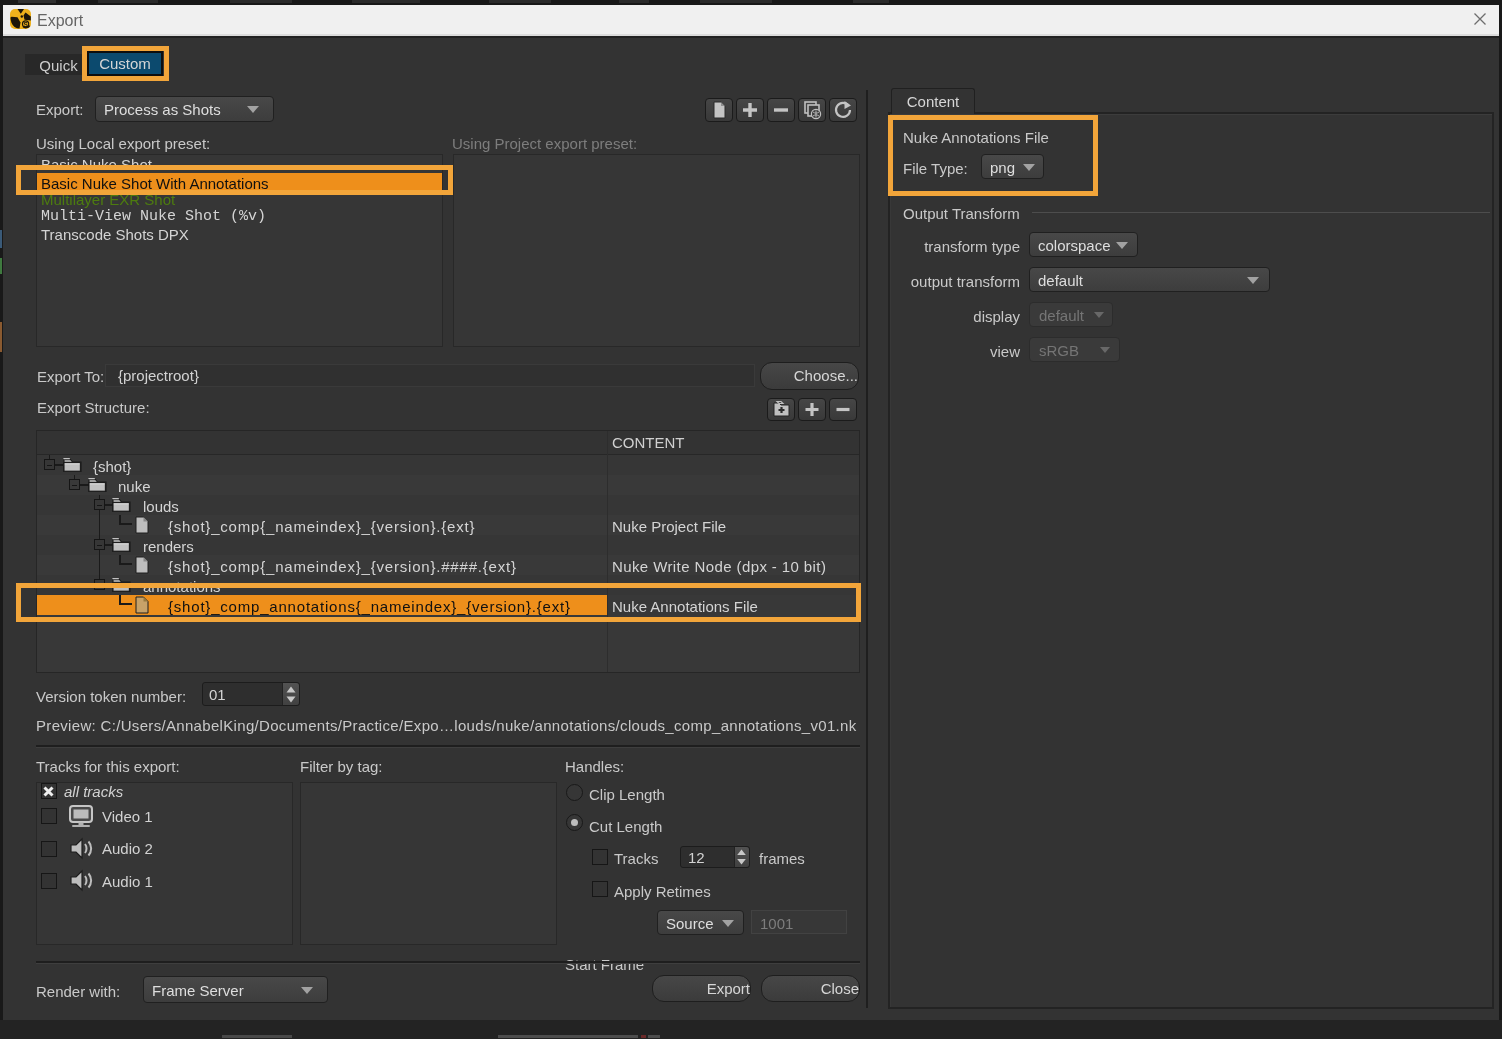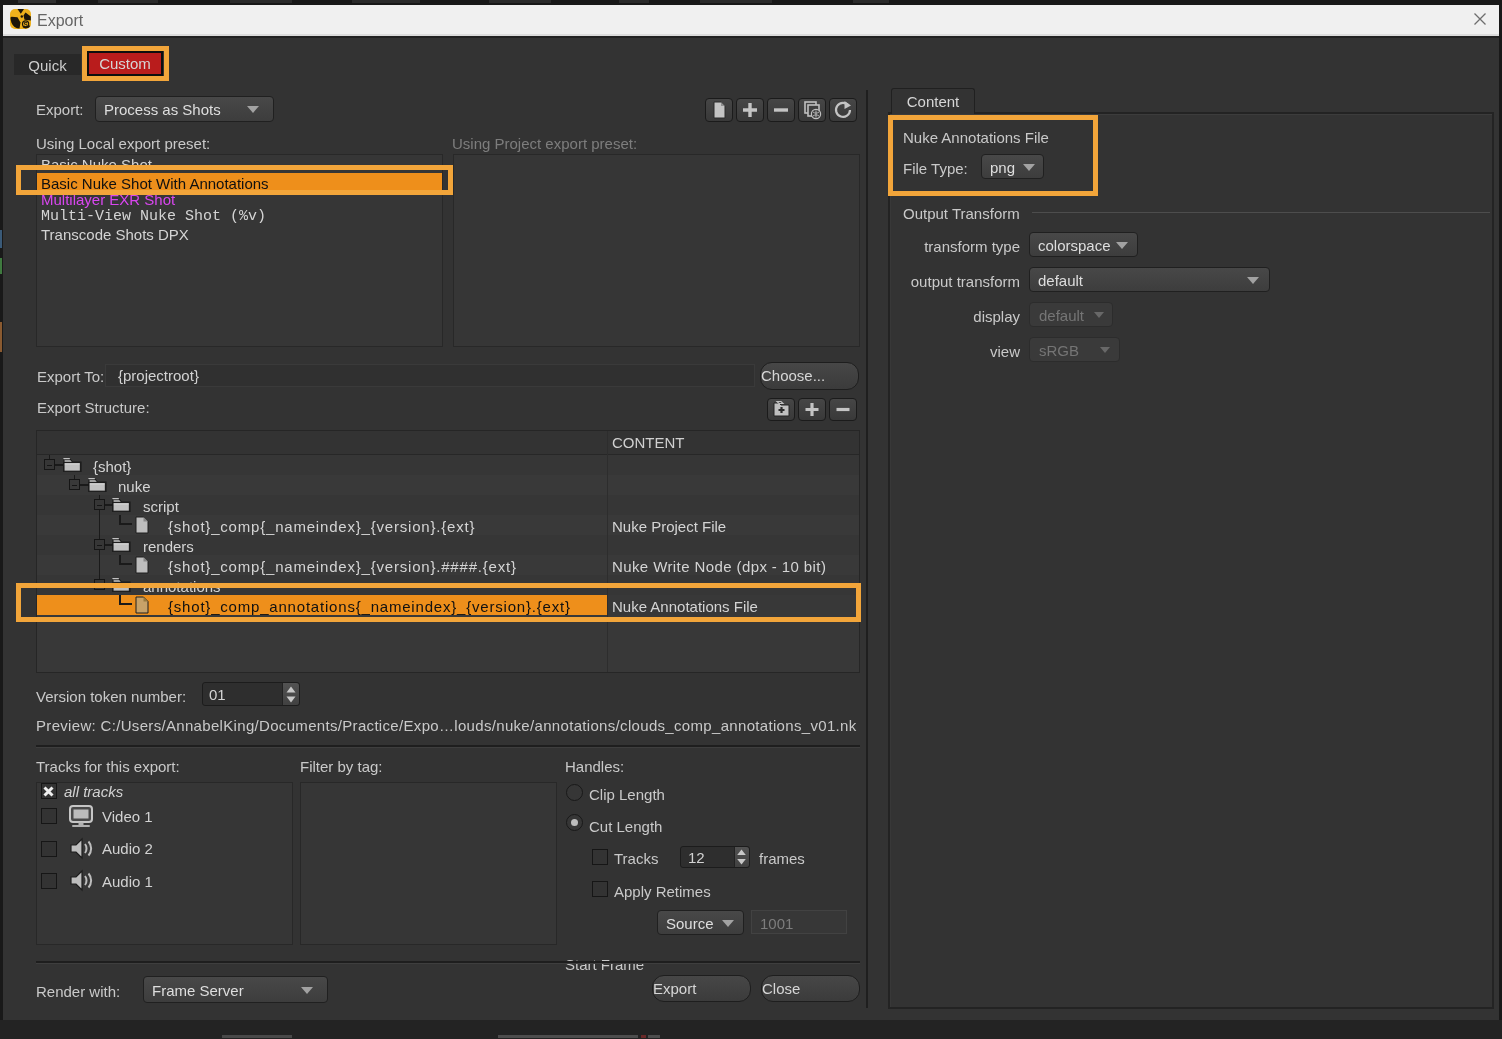--- a/index.html
+++ b/index.html
@@ -68,7 +68,7 @@
 
 <div class="abs" style="left:3px;top:36px;width:1496px;height:2px;background:#222222;"></div>
 
-<div class="abs" style="left:14px;top:54px;width:67px;height:21px;background:#282828;text-align:center;line-height:23px;color:#cdcdcd;">Quick</div>
+<div class="abs" style="left:25px;top:54px;width:67px;height:21px;background:#282828;text-align:center;line-height:23px;color:#cdcdcd;">Quick</div>
 <div class="abs" style="left:87px;top:51px;width:76px;height:25px;background:#b91c1c;border:2px solid #0e0e0e;text-align:center;line-height:21px;color:#d6d6d6;">Custom</div>
 
 <div class="lbl" style="left:36px;top:101px;">Export:</div>

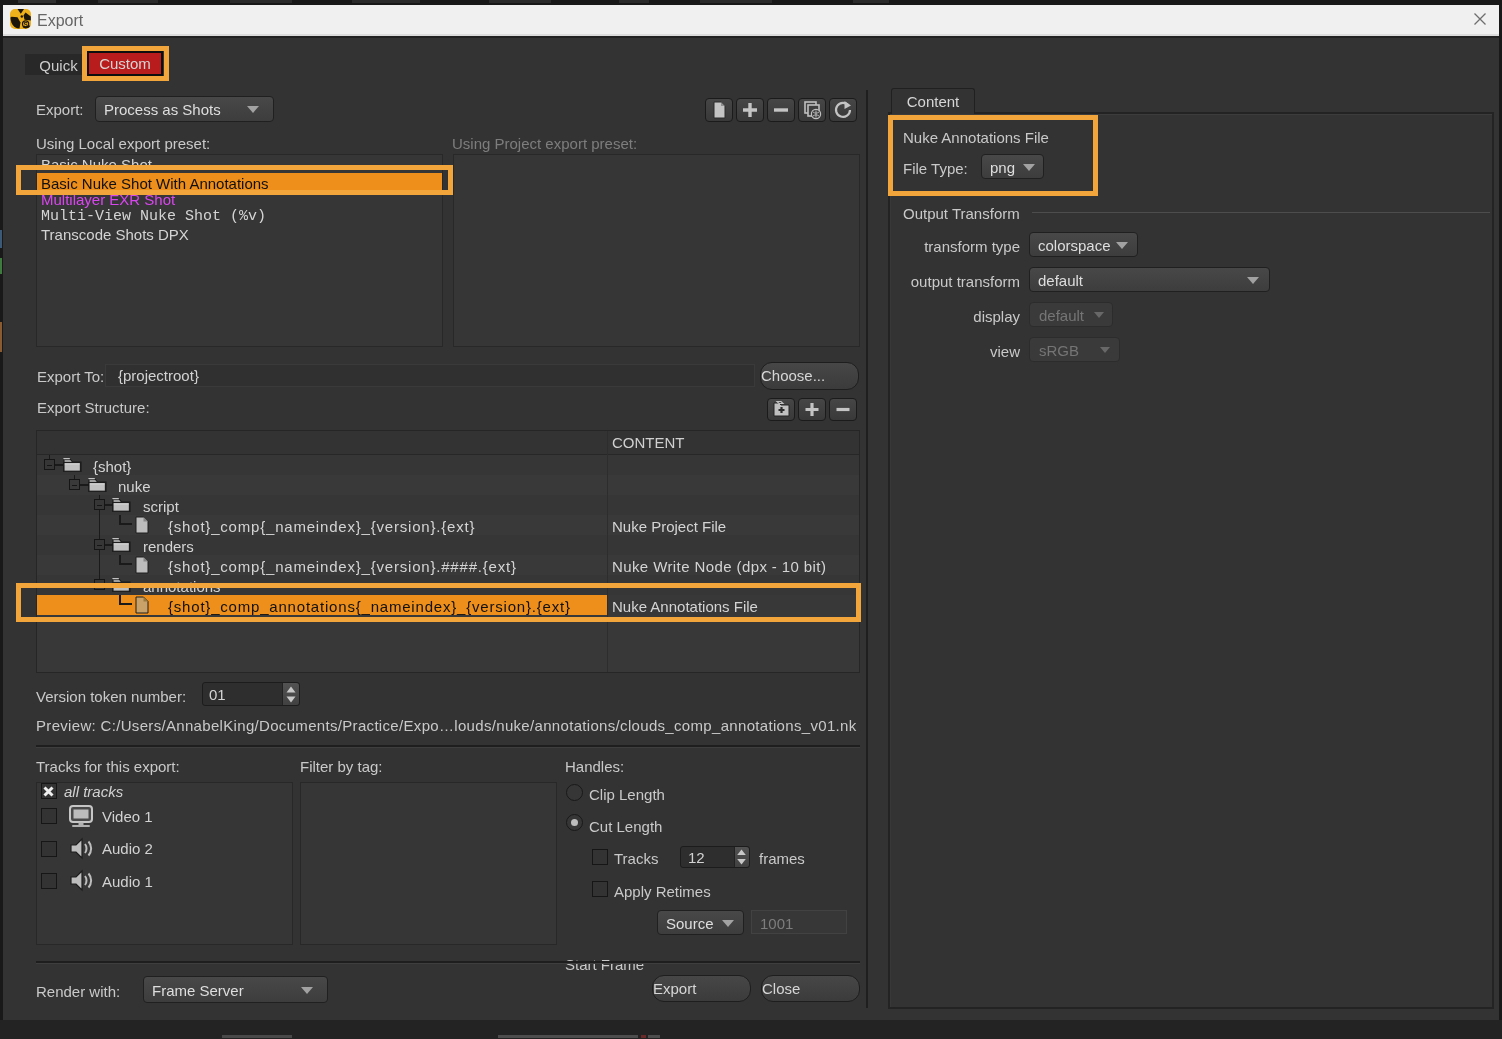--- a/index.html
+++ b/index.html
@@ -69,7 +69,7 @@
 <div class="abs" style="left:3px;top:36px;width:1496px;height:2px;background:#222222;"></div>
 
 <div class="abs" style="left:25px;top:54px;width:67px;height:21px;background:#282828;text-align:center;line-height:23px;color:#cdcdcd;">Quick</div>
-<div class="abs" style="left:87px;top:51px;width:76px;height:25px;background:#b91c1c;border:2px solid #0e0e0e;text-align:center;line-height:21px;color:#d6d6d6;">Custom</div>
+<div class="abs" style="left:87px;top:51px;width:76px;height:25px;background:#0c4a6e;border:2px solid #0e0e0e;text-align:center;line-height:21px;color:#d6d6d6;">Custom</div>
 
 <div class="lbl" style="left:36px;top:101px;">Export:</div>
 <div class="dd" style="left:95px;top:96px;width:179px;height:26px;">

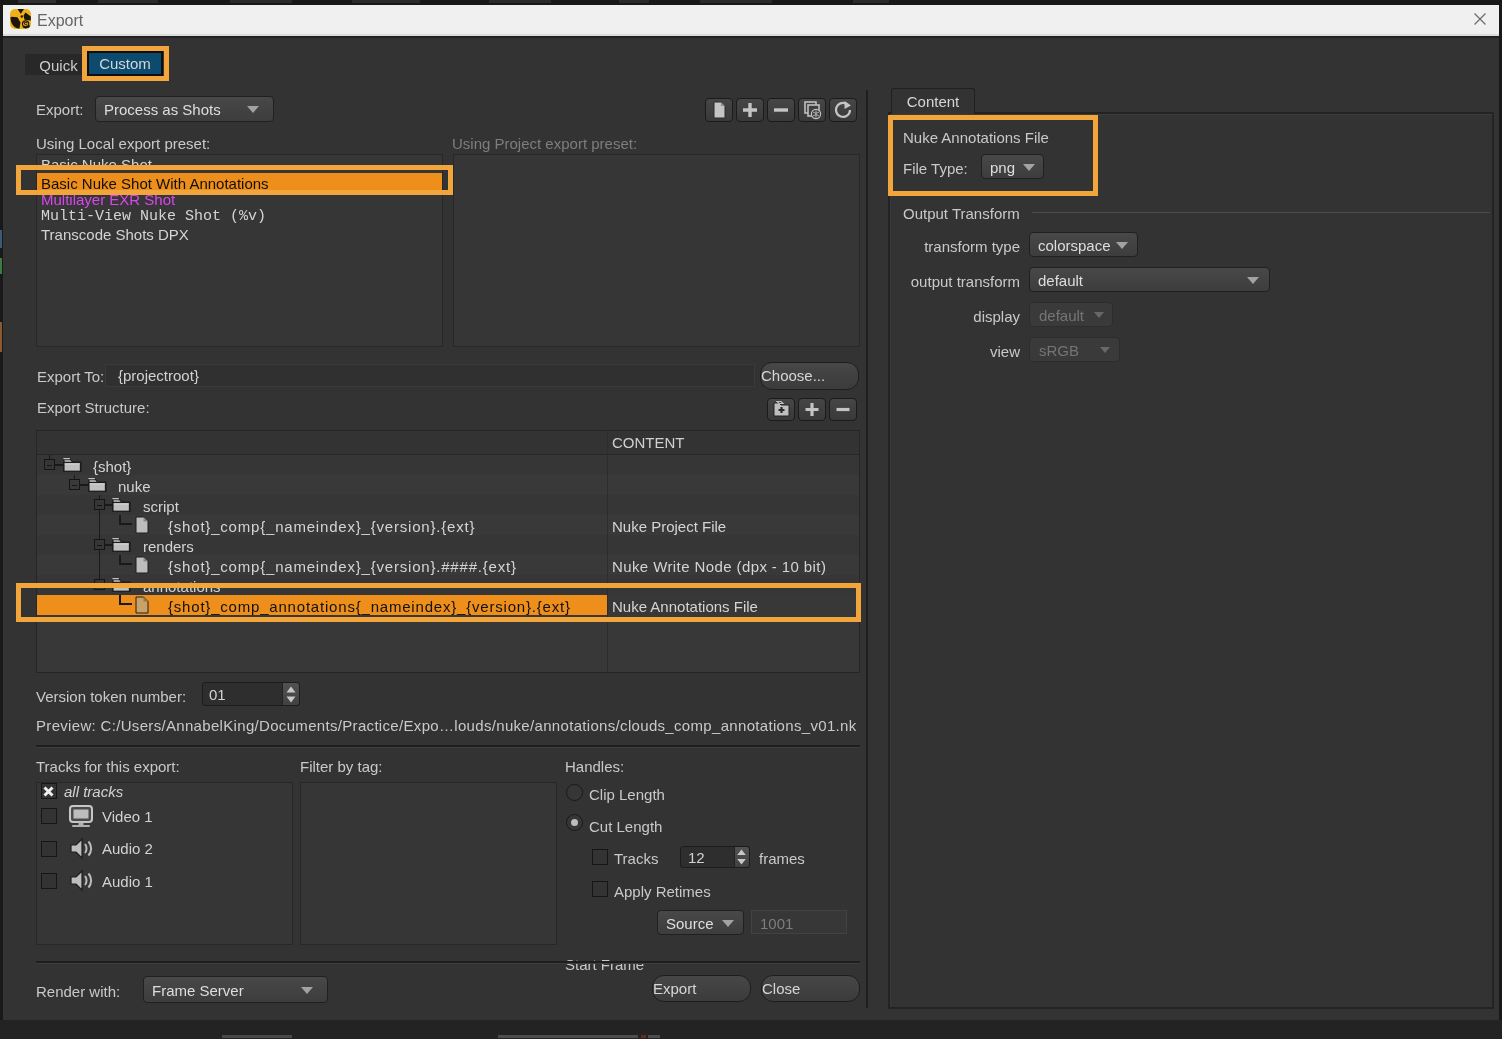--- a/index.html
+++ b/index.html
@@ -115,7 +115,7 @@
 <div class="lbl" style="left:41px;top:156px;color:#d4d4d4;">Basic Nuke Shot</div>
 <div class="abs" style="left:37px;top:173px;width:405px;height:18px;background:#ee8f1b;"></div>
 <div class="lbl" style="left:41px;top:175px;color:#101010;">Basic Nuke Shot With Annotations</div>
-<div class="lbl" style="left:41px;top:191px;color:#d946ef;">Multilayer EXR Shot</div>
+<div class="lbl" style="left:41px;top:191px;color:#4d7c0f;">Multilayer EXR Shot</div>
 <div class="lbl" style="left:41px;top:208px;color:#d4d4d4;font-family:Liberation Mono, monospace;">Multi-View Nuke Shot (%v)</div>
 <div class="lbl" style="left:41px;top:226px;color:#d4d4d4;">Transcode Shots DPX</div>
 

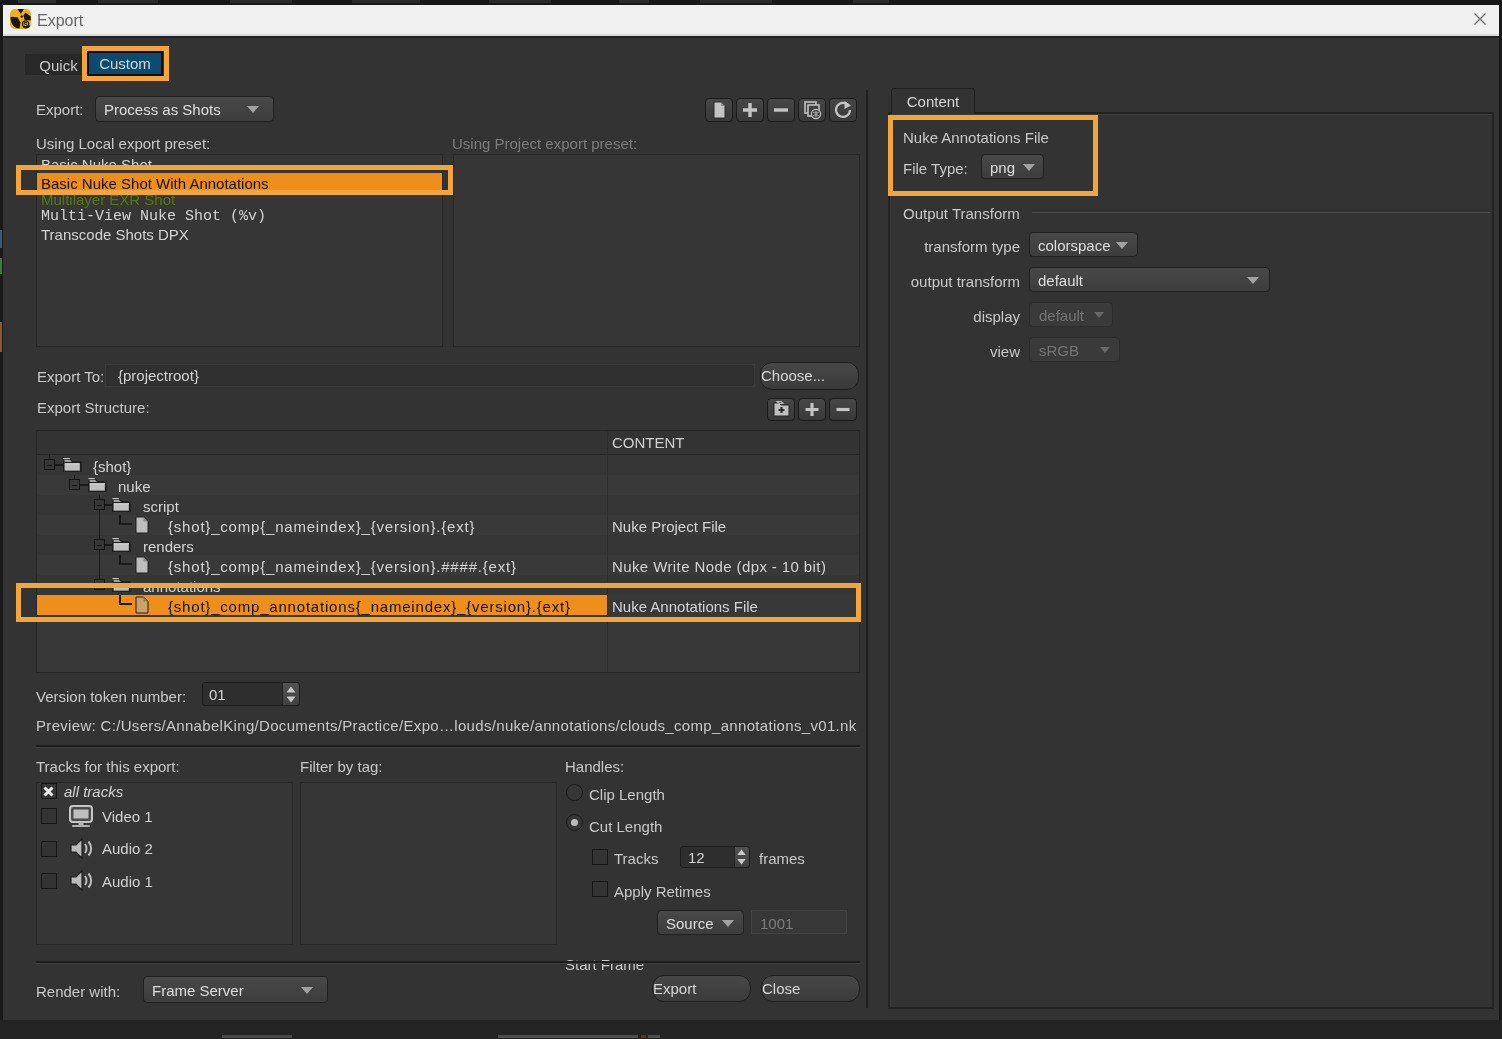--- a/index.html
+++ b/index.html
@@ -13,7 +13,7 @@
 .dd2 { position:absolute; background:#3a3a3a; border:1px solid #2c2c2c; border-radius:4px; }
 .arr { position:absolute; width:0; height:0; border-left:6px solid transparent; border-right:6px solid transparent; border-top:7px solid #a2a2a2; top:50%; margin-top:-3px; }
 .arrd { border-top-color:#686868; }
-.btn { position:absolute; background:linear-gradient(#474747,#3b3b3b); border:1px solid #1e1e1e; border-radius:12px; color:#d6d6d6; text-align:left; }
+.btn { position:absolute; background:linear-gradient(#474747,#3b3b3b); border:1px solid #1e1e1e; border-radius:12px; color:#d6d6d6; text-align:right; }
 .ibtn { position:absolute; background:linear-gradient(#464646,#393939); border:1px solid #1b1b1b; border-radius:4px; }
 .box { position:absolute; background:#363636; border:1px solid #282828; }
 .field { position:absolute; background:#2d2d2d; border:1px solid #242424; color:#d2d2d2; }

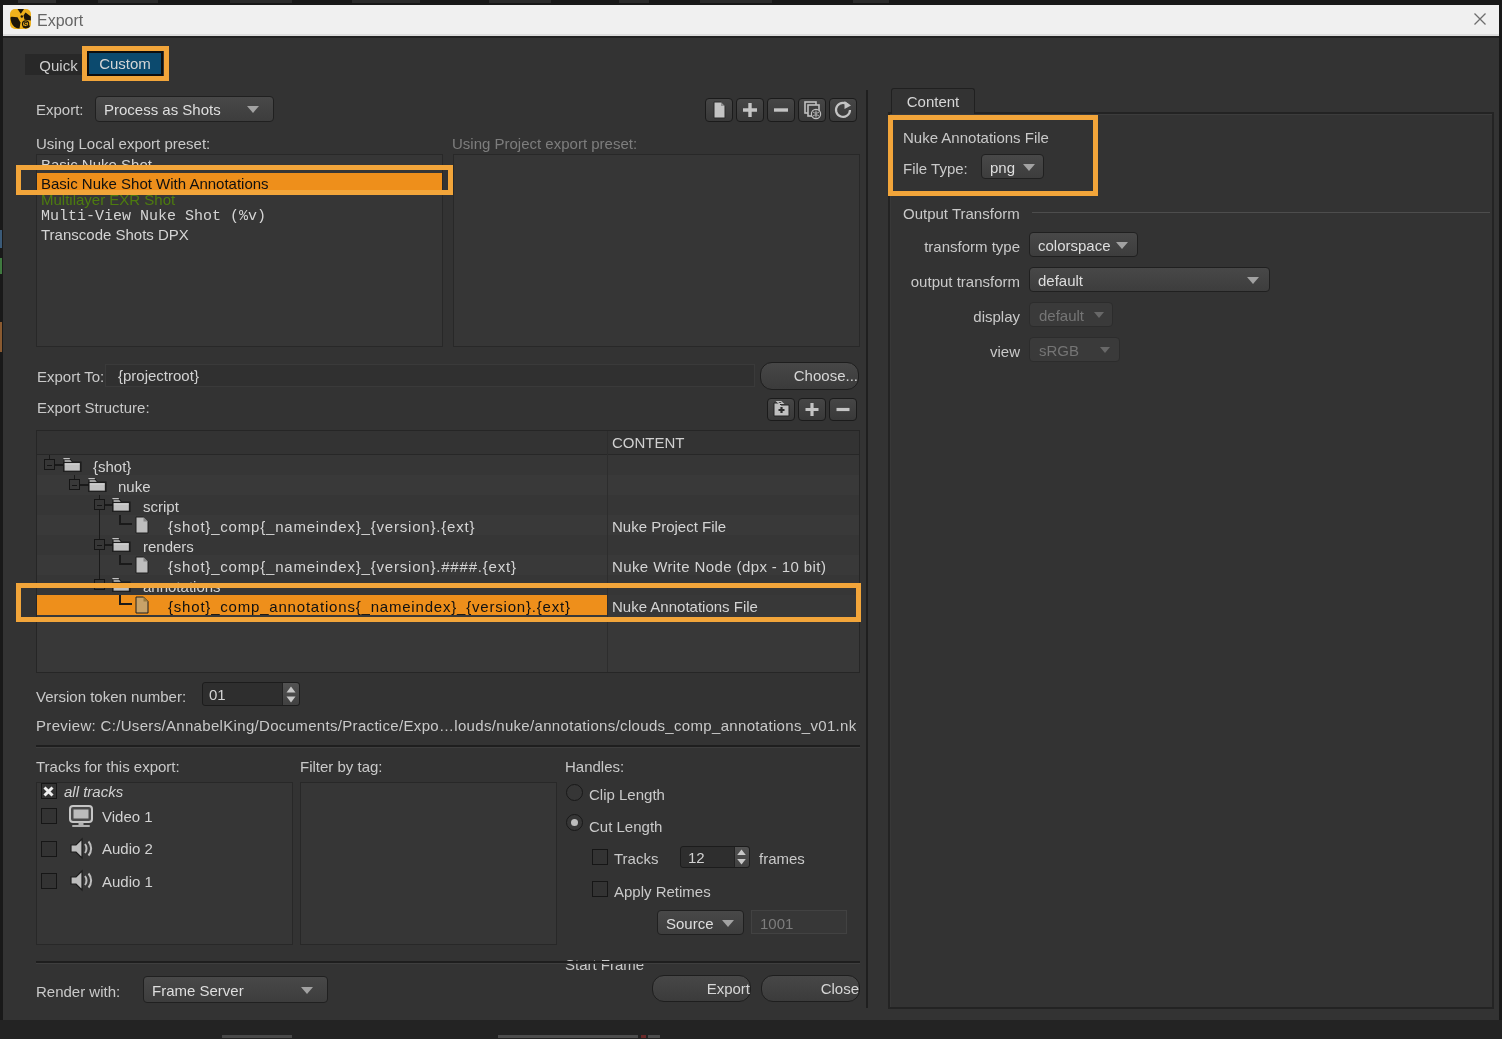--- a/index.html
+++ b/index.html
@@ -234,7 +234,7 @@
 
 <div class="ttext" style="left:93px;top:458px;">{shot}</div>
 <div class="ttext" style="left:118px;top:478px;">nuke</div>
-<div class="ttext" style="left:143px;top:498px;">script</div>
+<div class="ttext" style="left:143px;top:498px;">louds</div>
 <div class="ttext fp" style="left:168px;top:518px;">{shot}_comp{_nameindex}_{version}.{ext}</div>
 <div class="ttext" style="left:143px;top:538px;">renders</div>
 <div class="ttext fp" style="left:168px;top:558px;">{shot}_comp{_nameindex}_{version}.####.{ext}</div>

